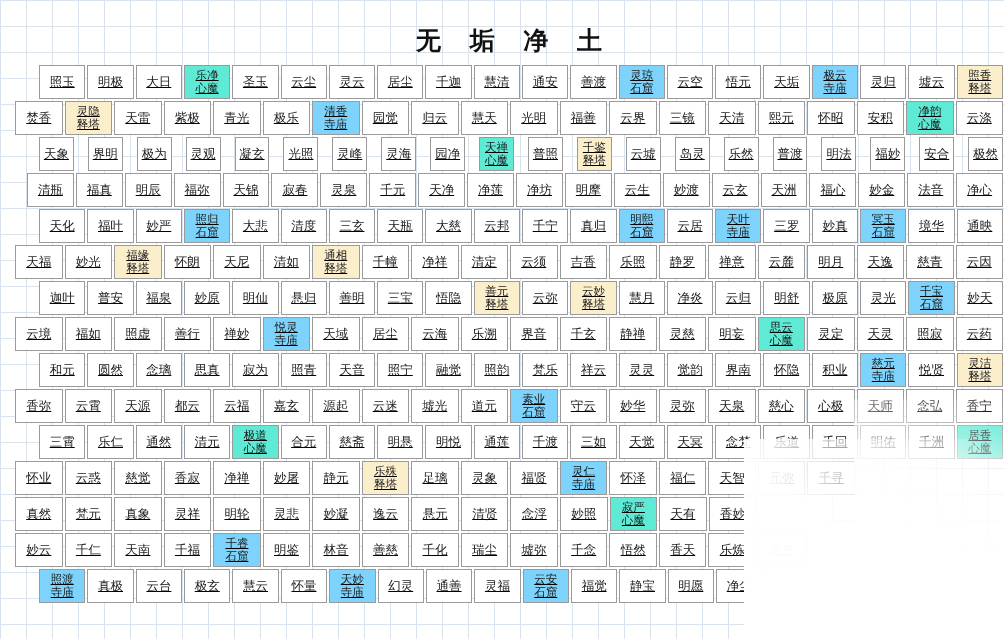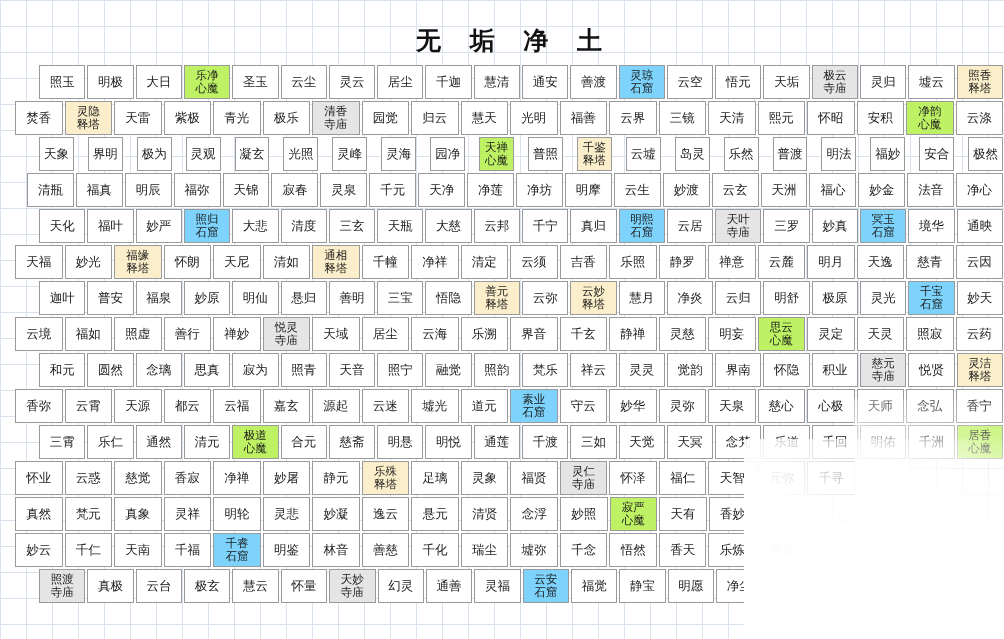--- a/index.html
+++ b/index.html
@@ -50,6 +50,7 @@
     justify-content: center;
     align-items: stretch;
     margin-bottom: 2px;
+    text-decoration: underline;
   }
   .cell {
     box-sizing: border-box;

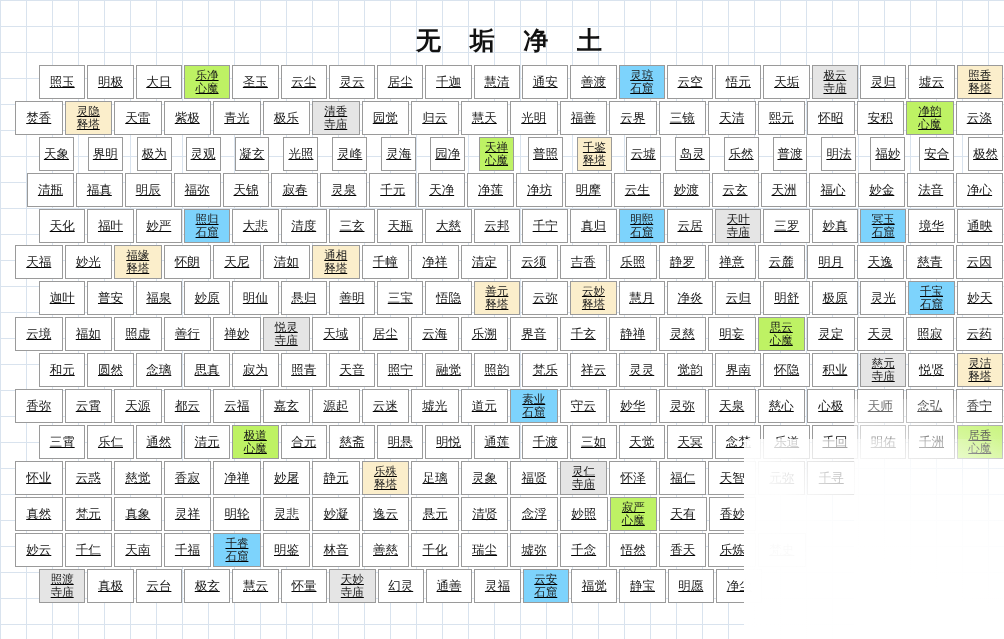--- a/index.html
+++ b/index.html
@@ -75,7 +75,7 @@
   
   .c-plain  { background: #ffffff; }
   .c-green  { background: #e5e5e5; }
-  .c-orange { background: #bef264; }
+  .c-orange { background: #5eead4; }
   .c-blue   { background: #7dd3fc; }
   .c-yellow { background: #fbeecb; align-items: center; }
 

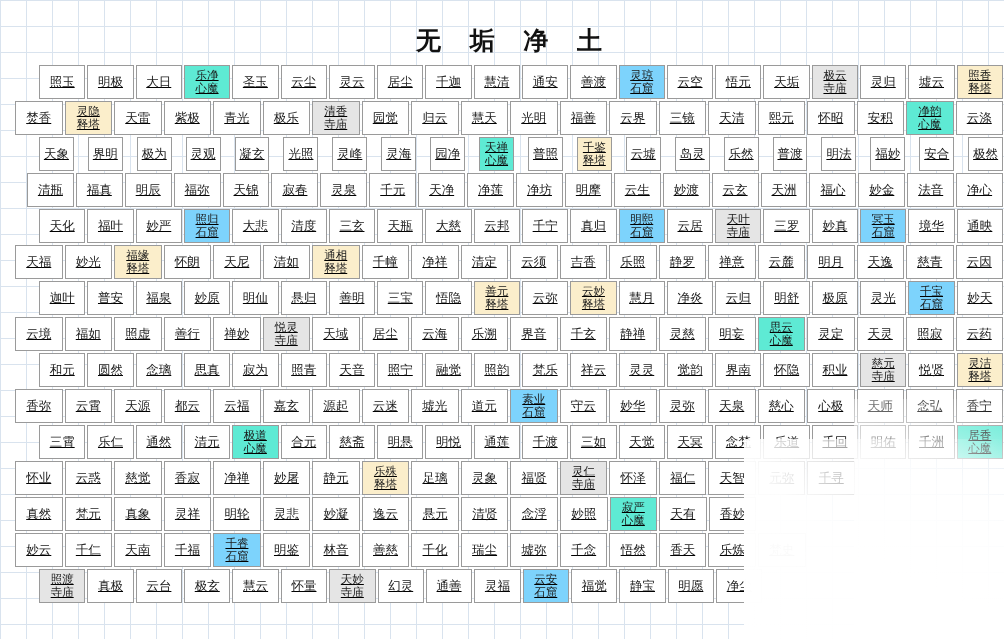--- a/index.html
+++ b/index.html
@@ -74,7 +74,7 @@
   .cell.two { font-size: 11.5px; line-height: 13px; }
   
   .c-plain  { background: #ffffff; }
-  .c-green  { background: #e5e5e5; }
+  .c-green  { background: #7dd3fc; }
   .c-orange { background: #5eead4; }
   .c-blue   { background: #7dd3fc; }
   .c-yellow { background: #fbeecb; align-items: center; }

